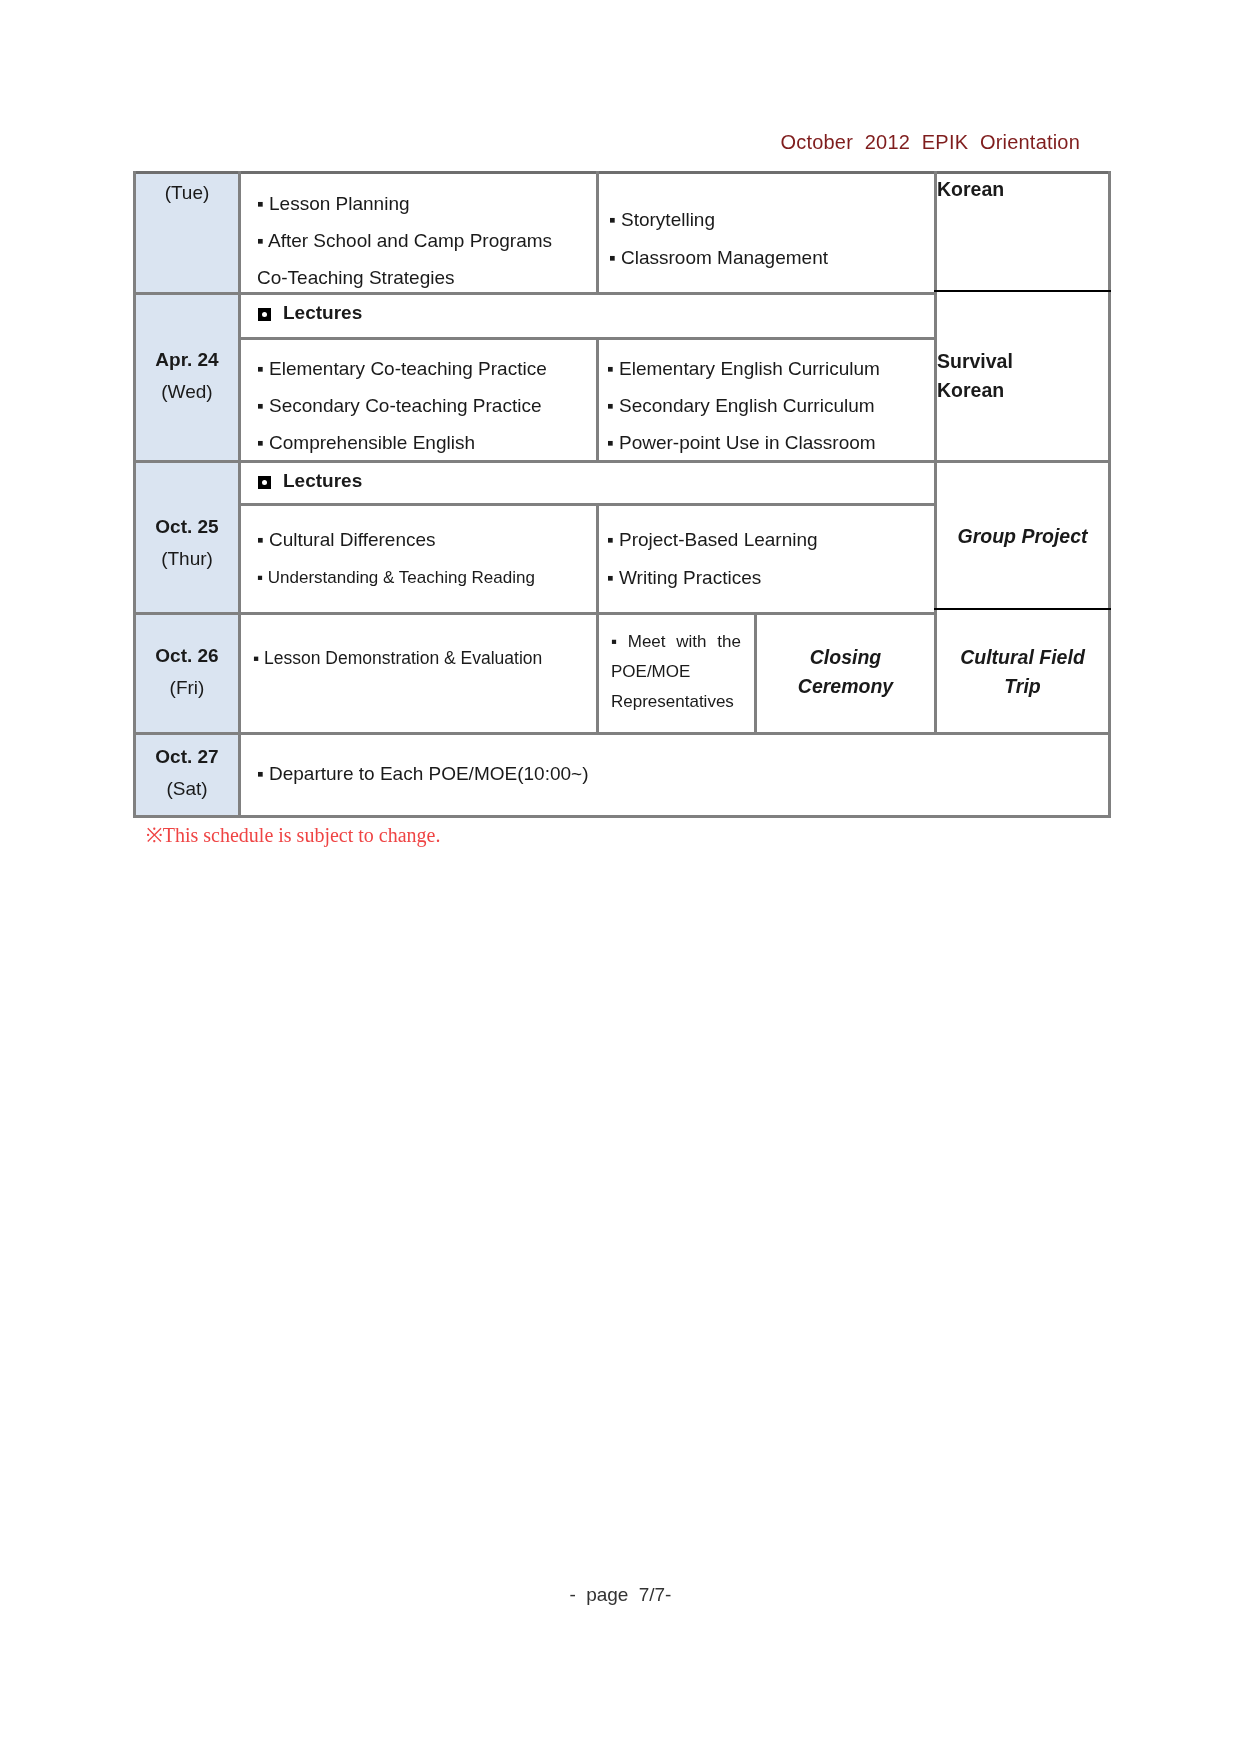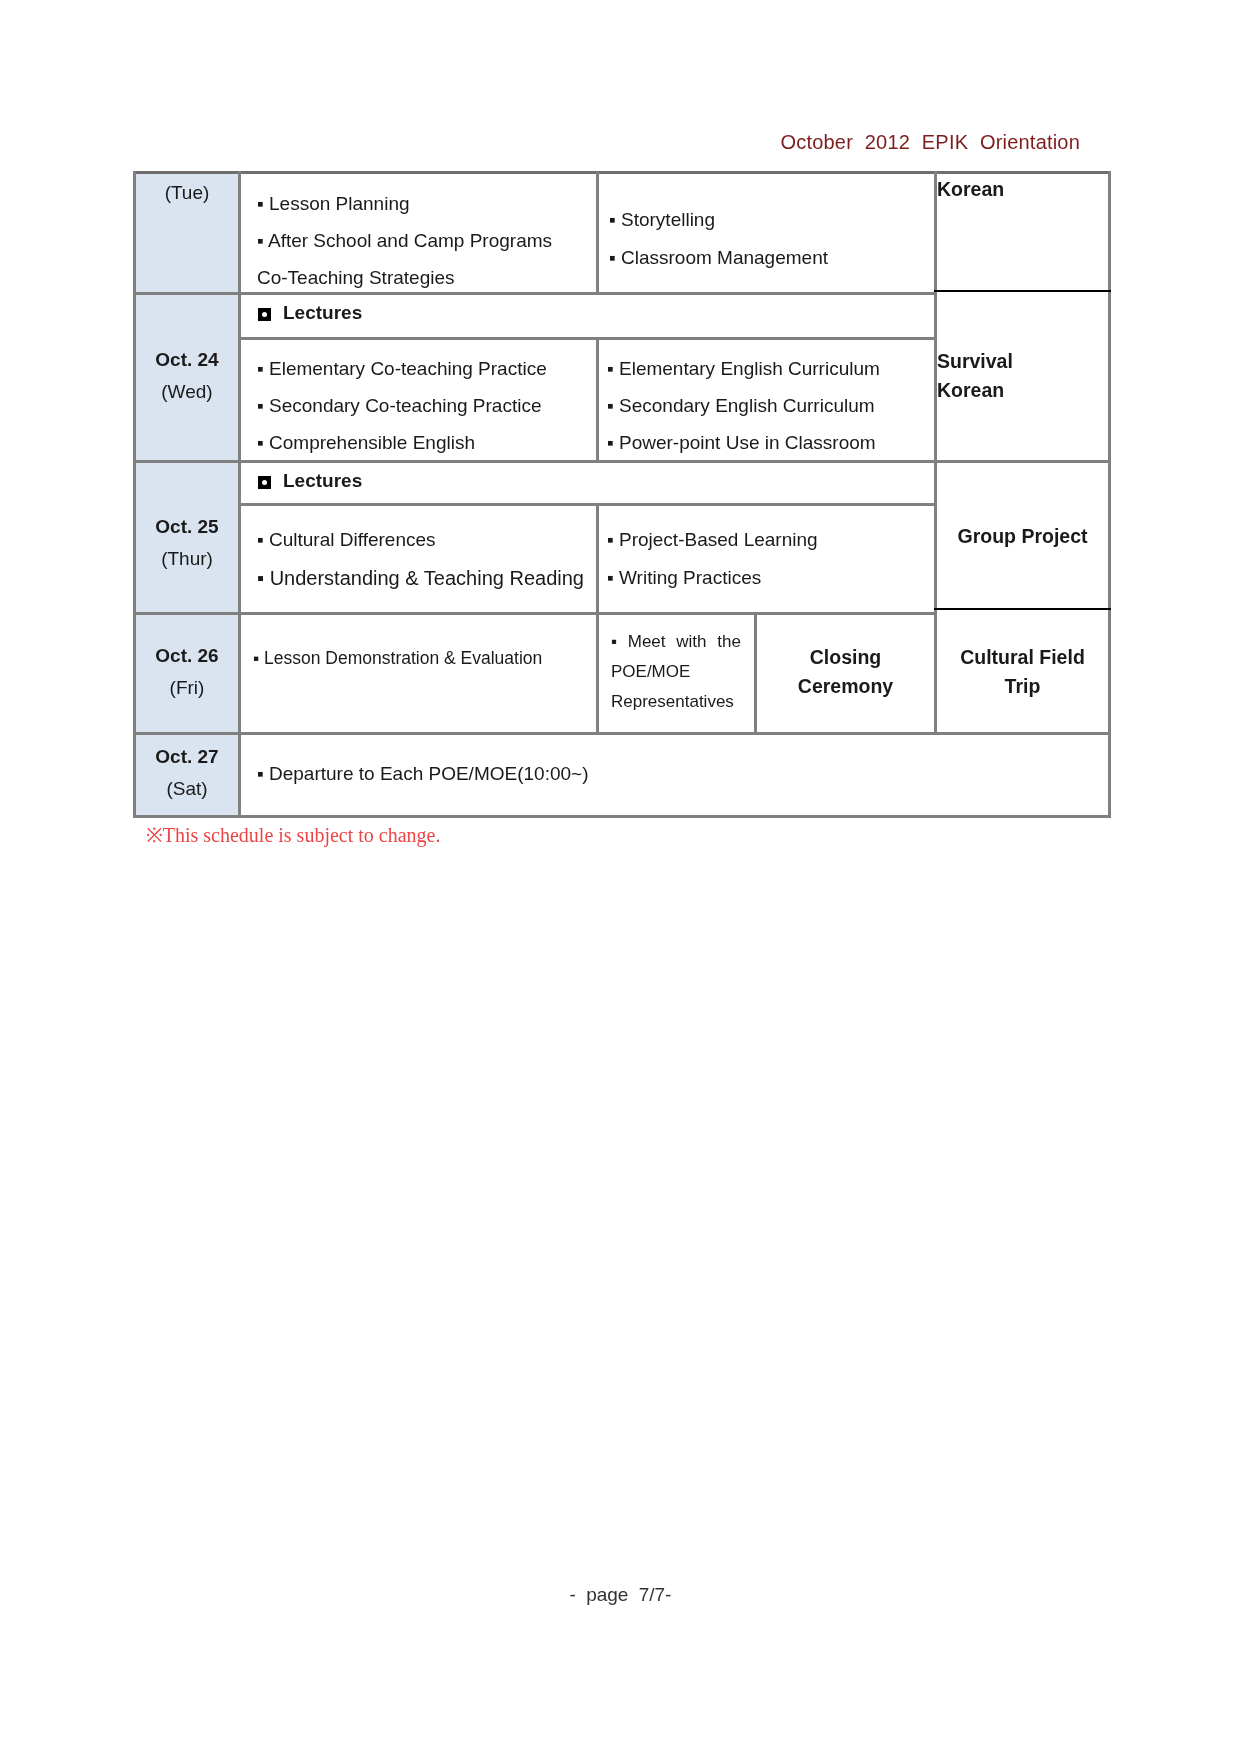--- a/index.html
+++ b/index.html
@@ -54,7 +54,7 @@
     </div>
 
     <div class="cell date" style="top:173px;">
-      <b>Oct. 24</b><br>
+      <b>Apr. 24</b><br>
       <span>(Wed)</span>
     </div>
     <div class="lect-ico" style="left:125px;top:137px;">

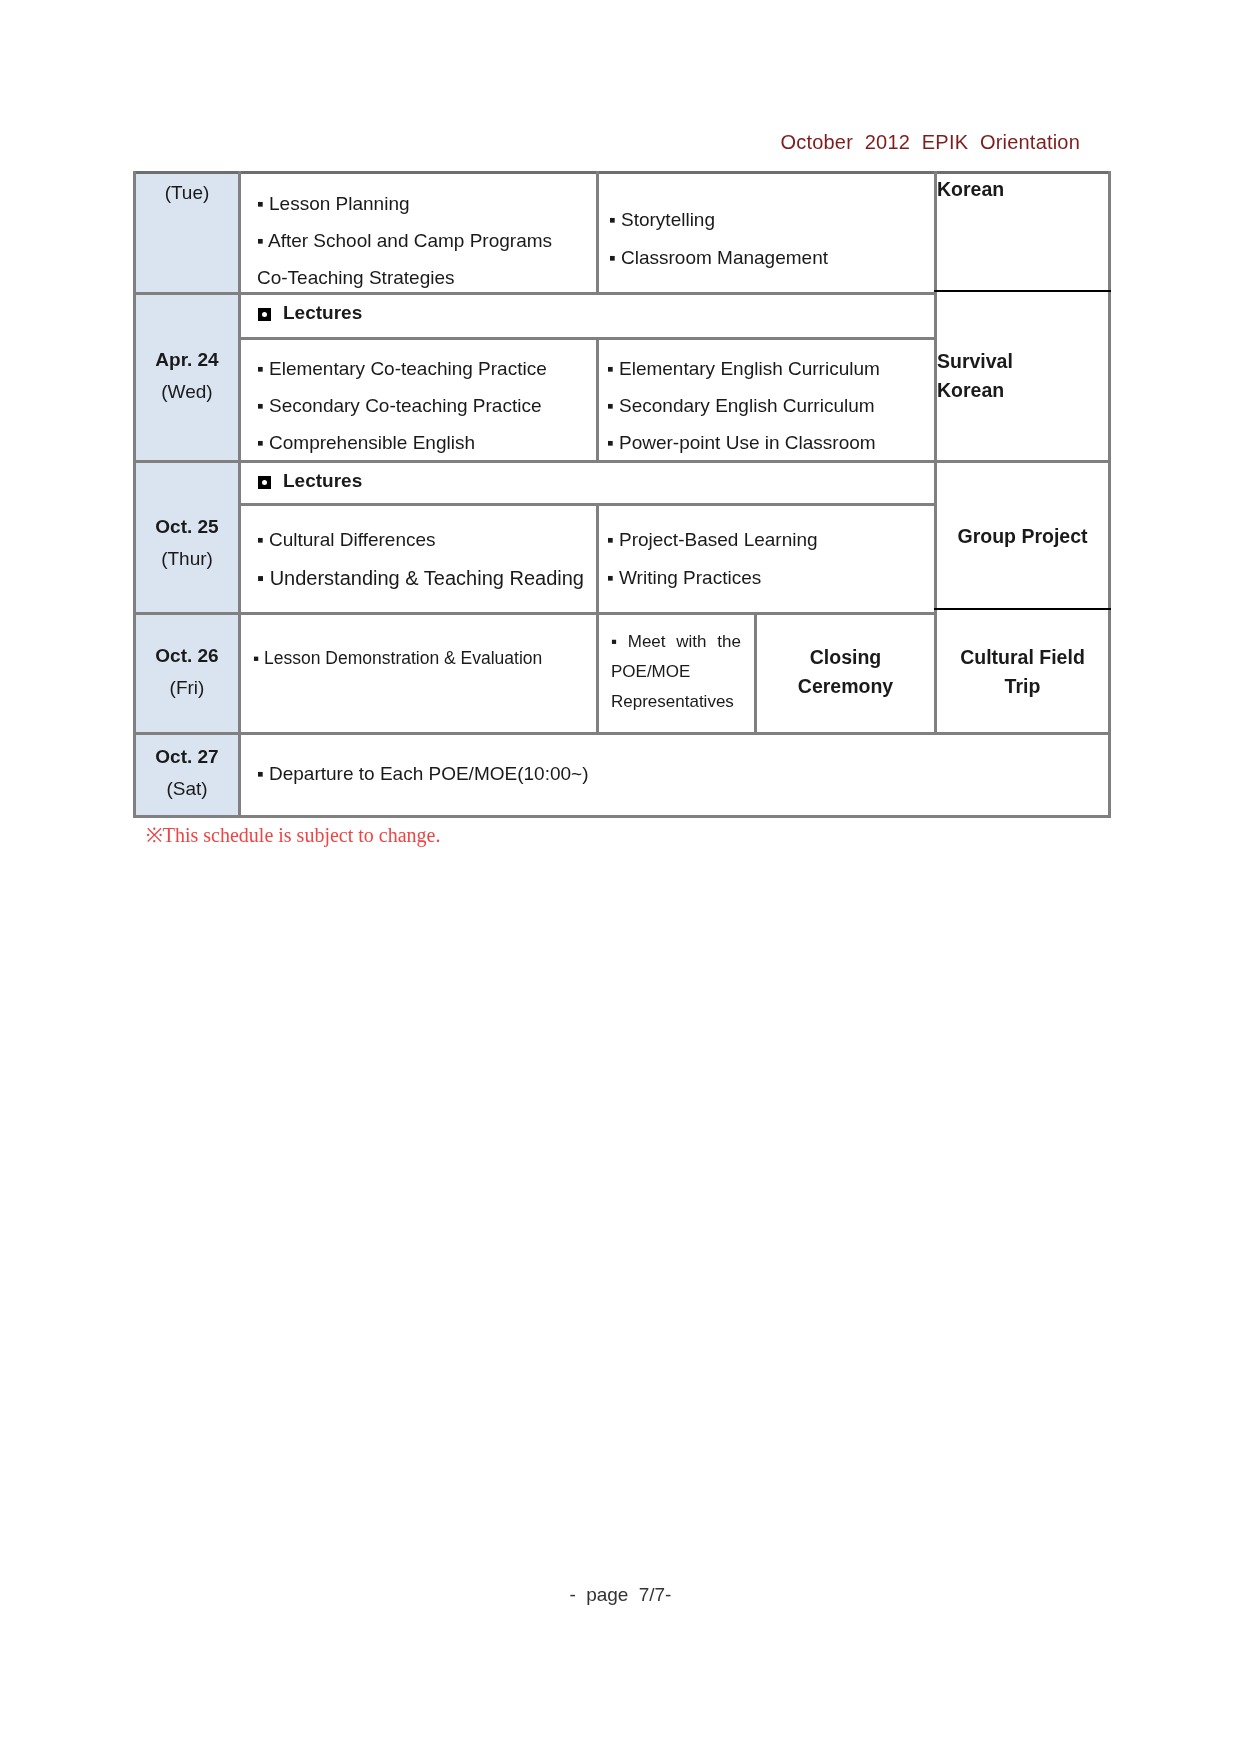--- a/index.html
+++ b/index.html
@@ -20,7 +20,7 @@
   .body19{font-size:19px;}
   .lines{line-height:37px;}
   .bold-cel{font-weight:bold;font-size:19.5px;text-align:left;}
-  .flexc{display:flex;align-items:center;justify-content:center;flex-direction:column;}
+  .flexc{display:flex;align-items:center;justify-content:center;flex-direction:column;font-style:italic;}
   .flexl{display:flex;align-items:center;}
   .lect-ico{position:absolute;width:13px;height:13px;background:#000;}
   .lect-ico span{position:absolute;left:4px;top:4px;width:5px;height:5px;background:#fff;border-radius:50%;}

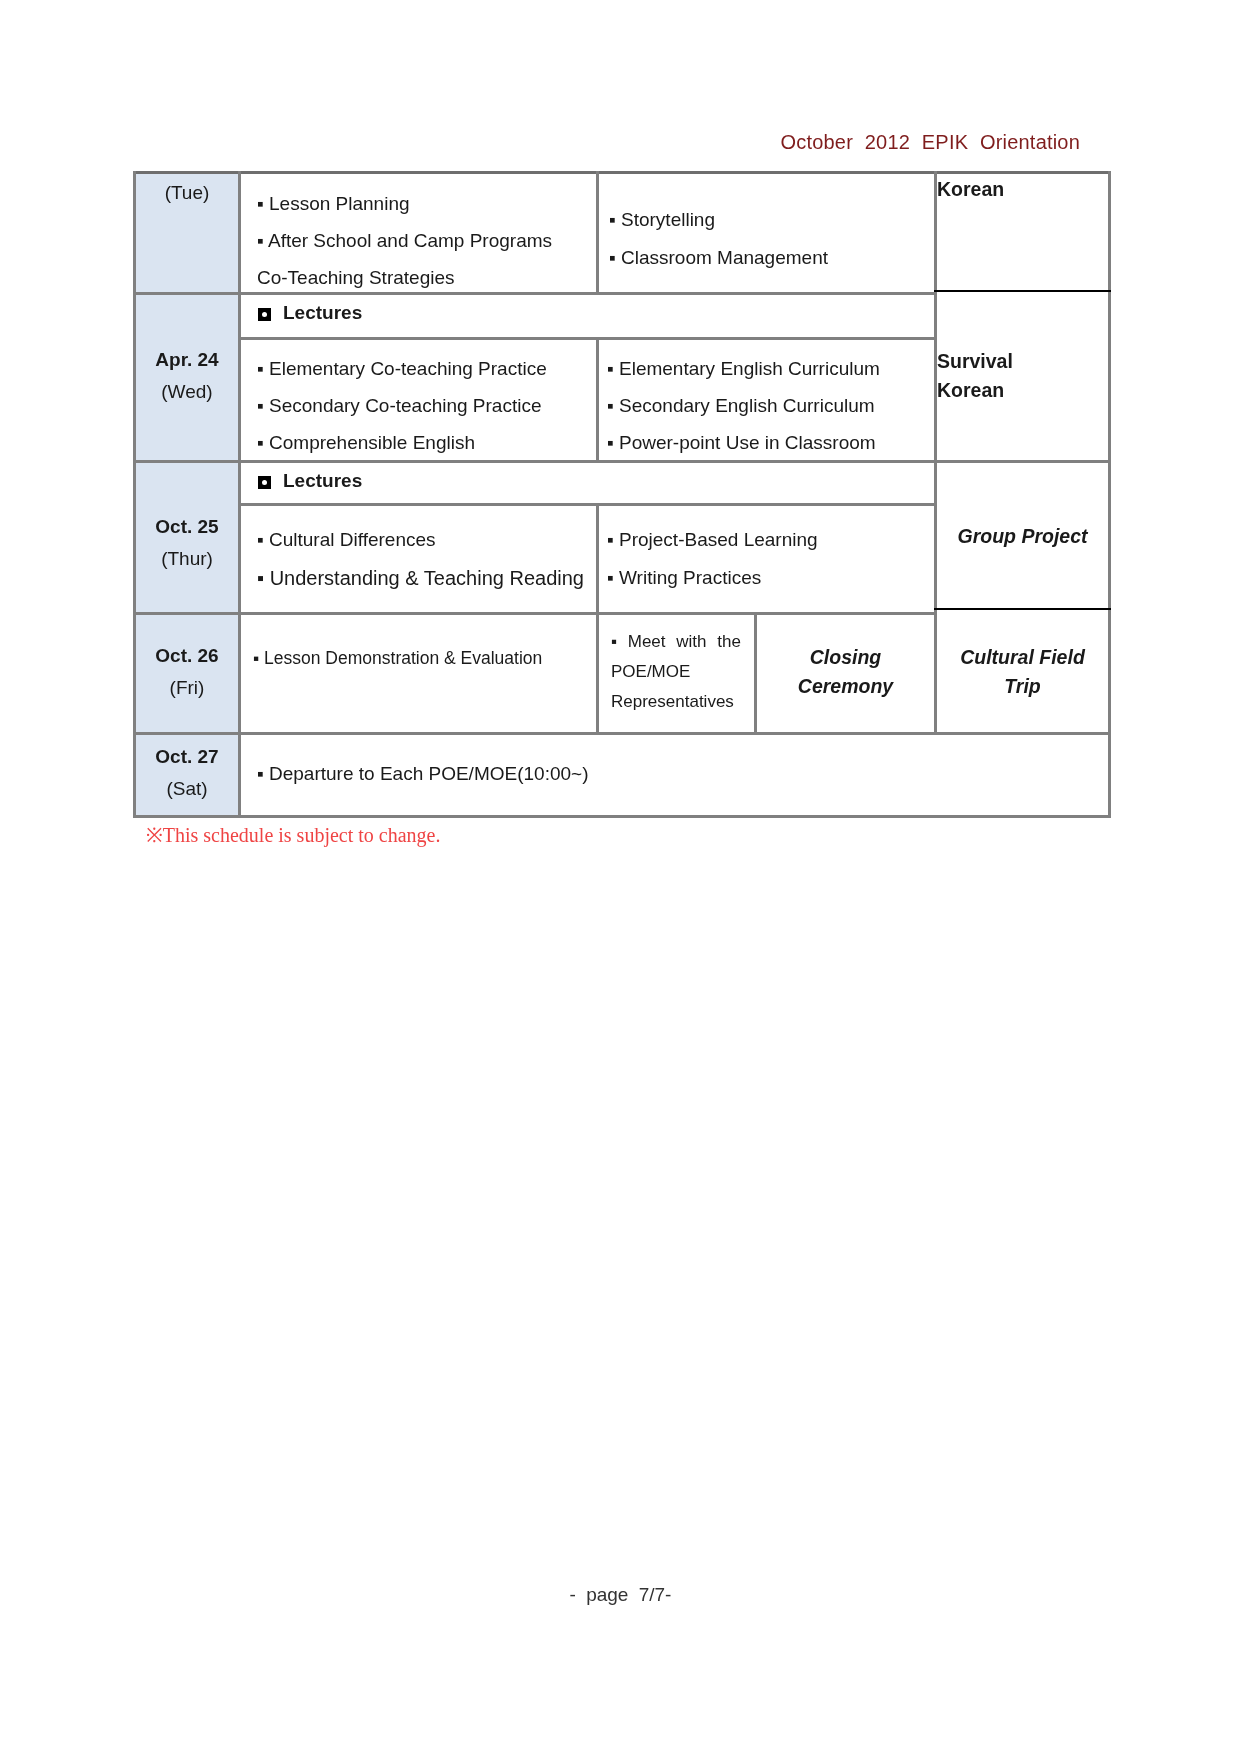--- a/index.html
+++ b/index.html
@@ -25,7 +25,7 @@
   .lect-ico{position:absolute;width:13px;height:13px;background:#000;}
   .lect-ico span{position:absolute;left:4px;top:4px;width:5px;height:5px;background:#fff;border-radius:50%;}
   .lect-lbl{position:absolute;font-weight:bold;font-size:19px;}
-  .small-line{font-size:20px;}
+  .small-line{font-size:17px;}
 </style>
 </head>
 <body>

